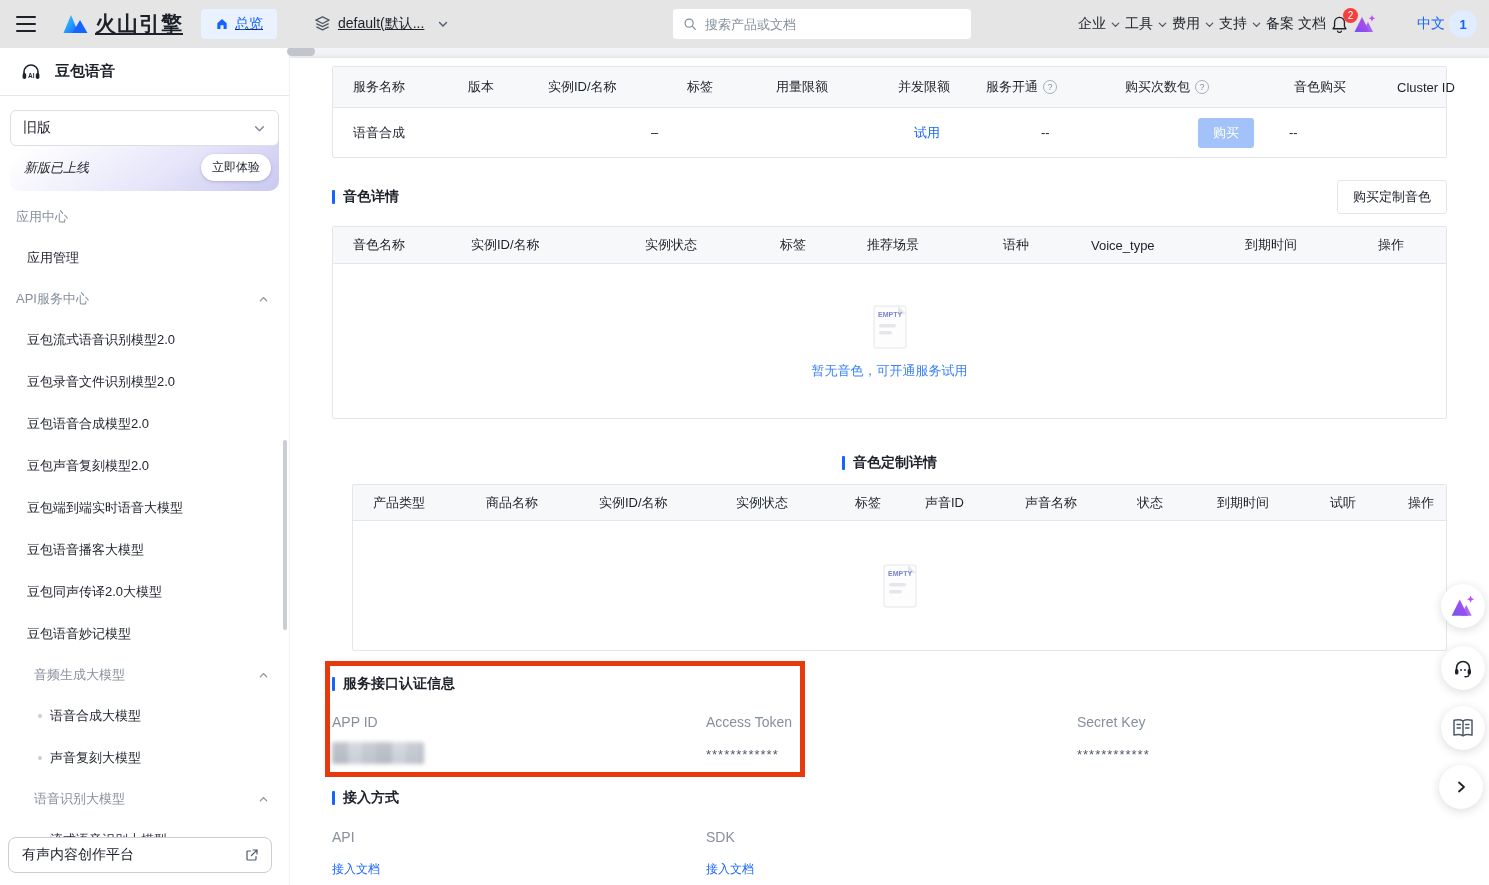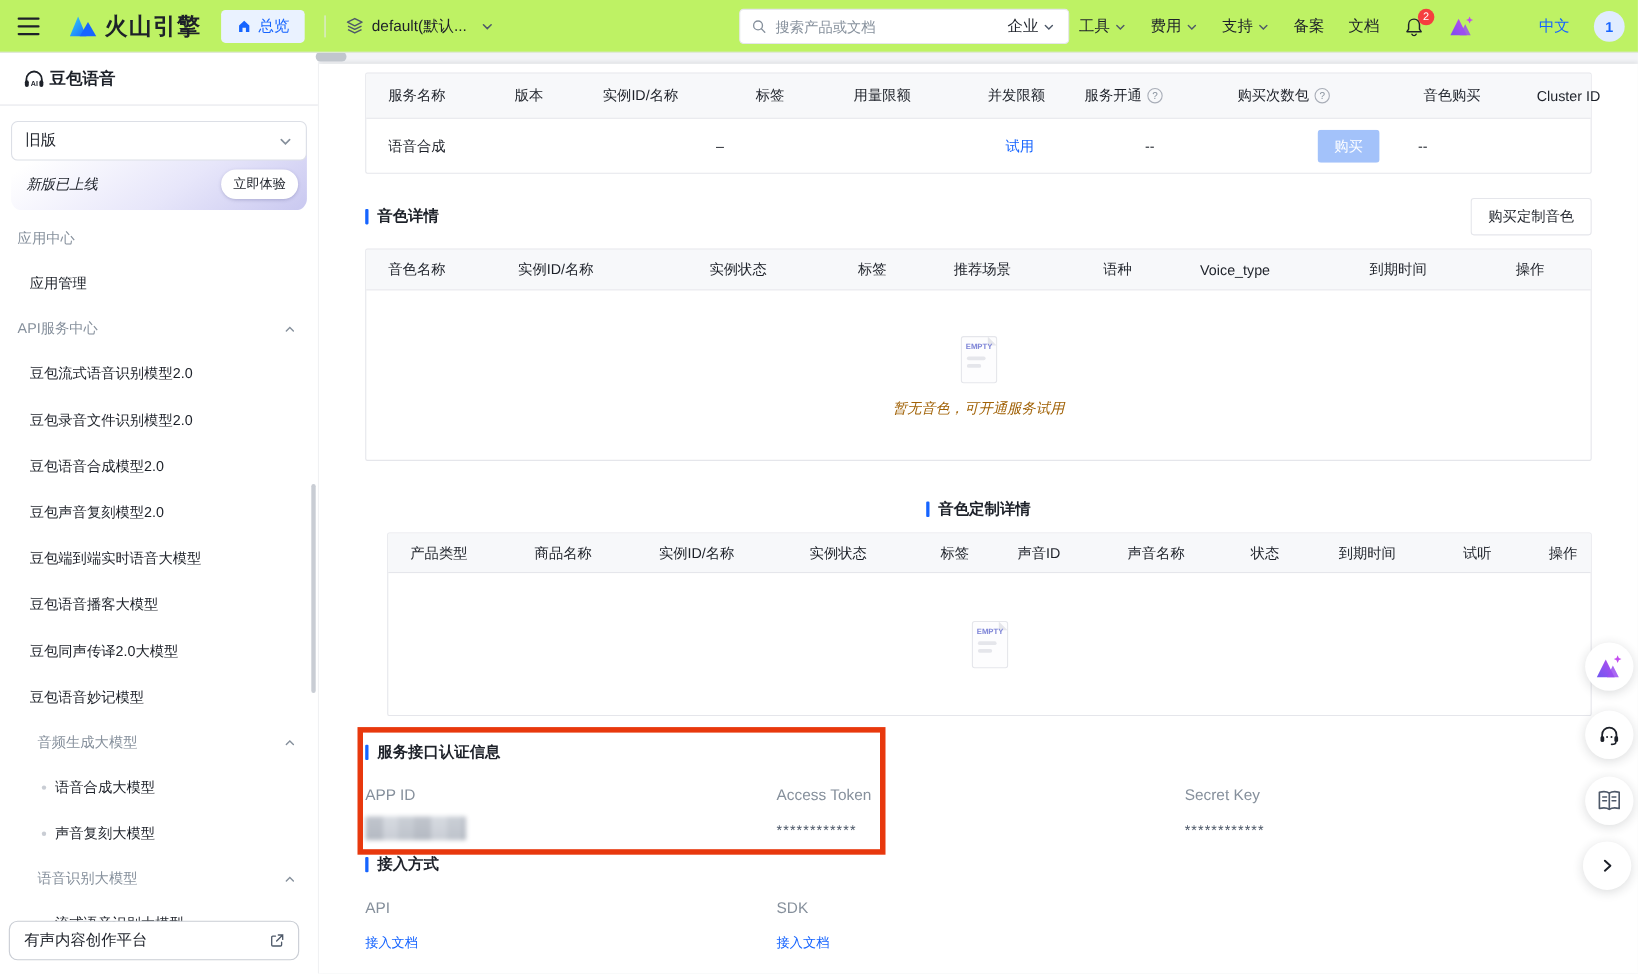--- a/index.html
+++ b/index.html
@@ -8,8 +8,8 @@
   svg { display:block; }
 
   
-  .topbar { position:absolute; left:0; top:0; width:1489px; height:48px; background:#bef264;
-    border-bottom:1px solid #e5e6eb; display:flex; align-items:center; padding:0 16px; z-index:30; }
+  .topbar { position:absolute; left:0; top:0; width:1489px; height:48px; background:#e5e5e5;
+    border-bottom:1px solid #e5e6eb; display:flex; align-items:center; padding:0 16px; z-index:30;text-decoration:underline; }
   .hamburger { width:20px; height:16px; display:flex; flex-direction:column; justify-content:space-between; cursor:pointer; margin-right:26px; }
   .hamburger i { height:2px; background:#1d2129; border-radius:1px; }
   .brand { display:flex; align-items:center; gap:6px; margin-right:18px; cursor:pointer; }

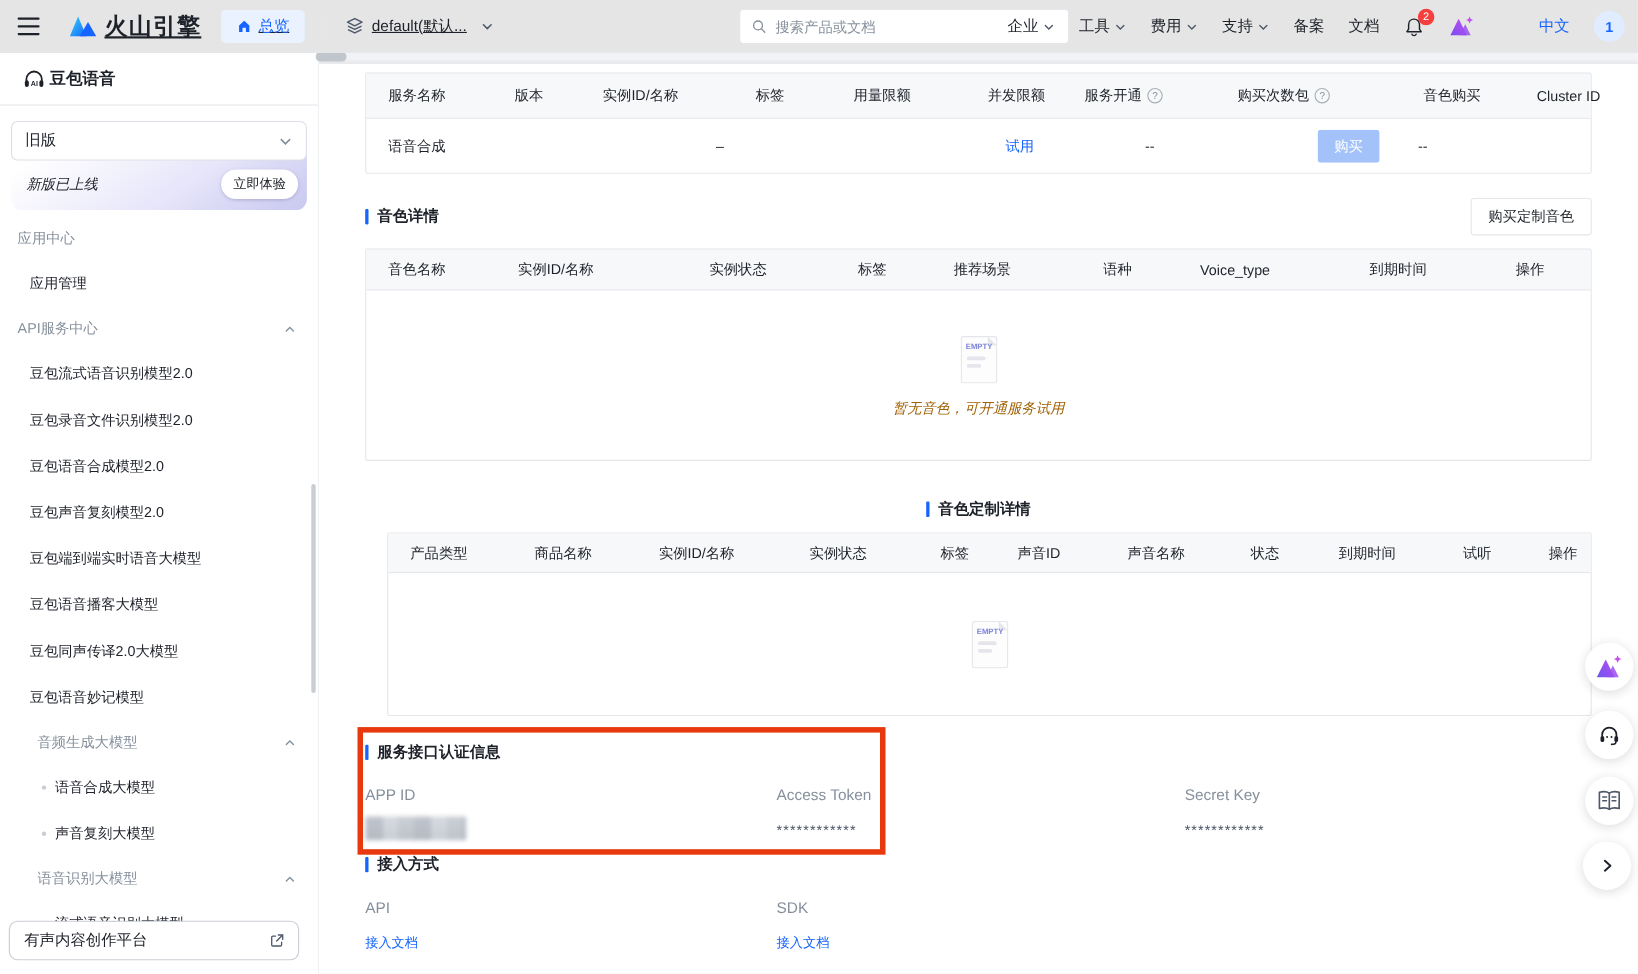--- a/index.html
+++ b/index.html
@@ -24,7 +24,7 @@
   .search input { border:none; outline:none; flex:1; font-size:13px; color:#1d2129; background:transparent;
     font-family:inherit; }
   .search input::placeholder { color:#86909c; }
-  .topnav { position:absolute; right:12px; top:0; height:48px; display:flex; align-items:center; gap:22px; }
+  .topnav { position:absolute; right:12px; top:0; height:48px; display:flex; align-items:center; gap:4px; }
   .nav-item { display:flex; align-items:center; gap:4px; font-size:14px; color:#1d2129; cursor:pointer; white-space:nowrap; }
   .bell { position:relative; cursor:pointer; }
   .badge { position:absolute; top:-7px; right:-9px; min-width:15px; height:15px; border-radius:8px;

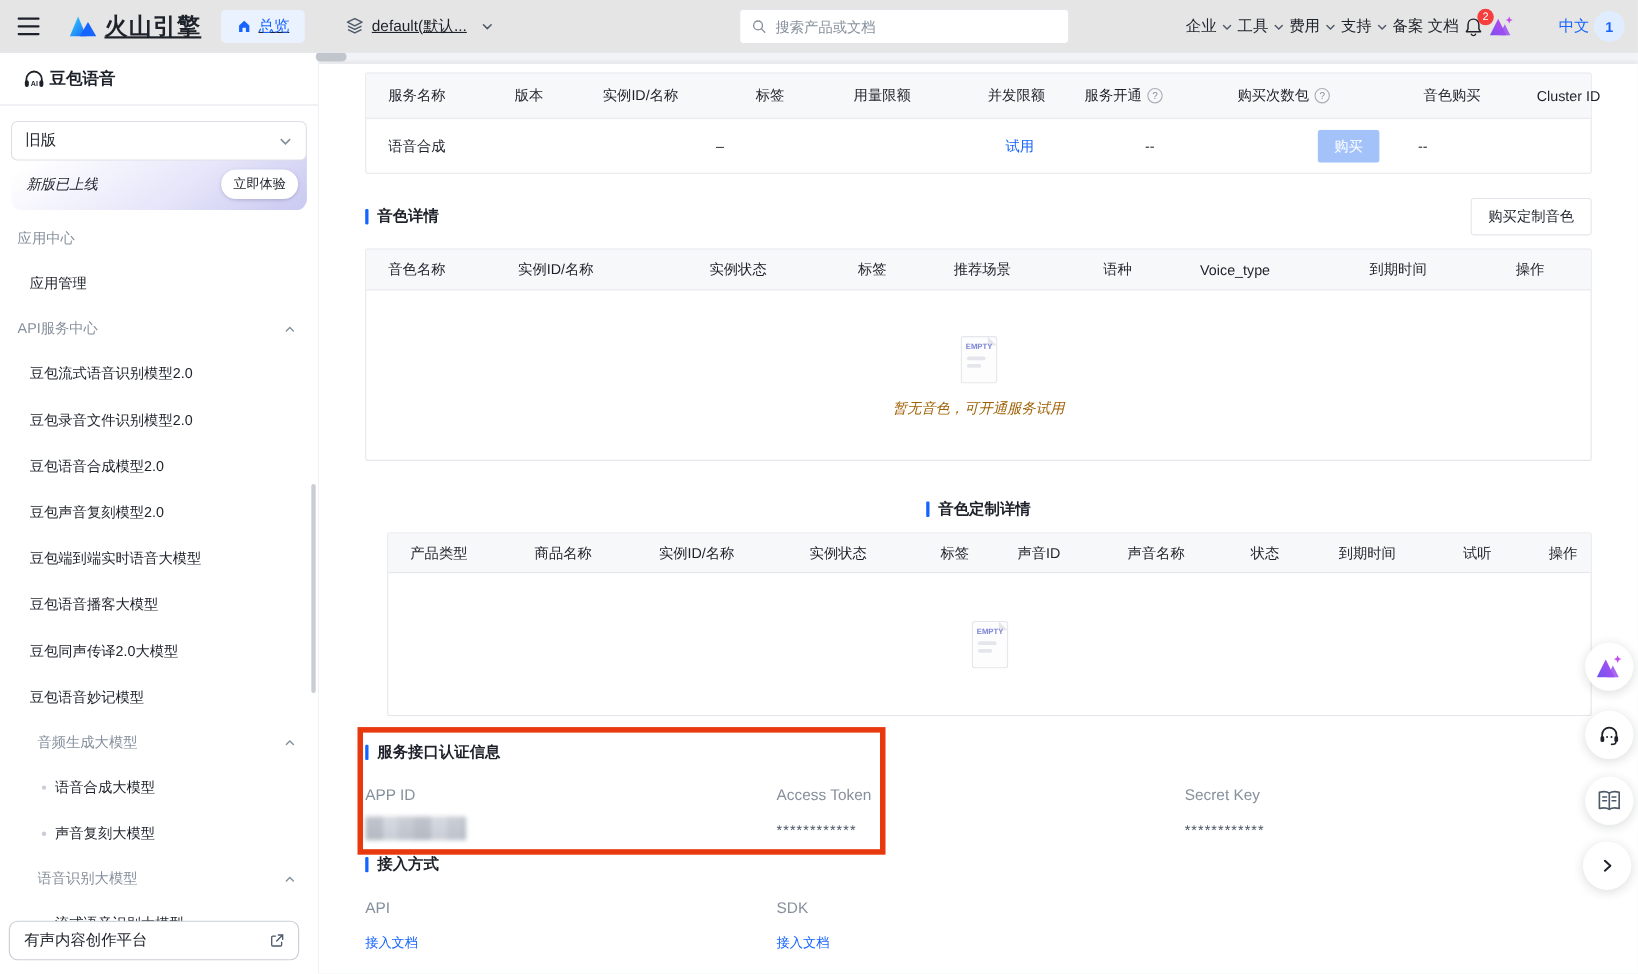--- a/index.html
+++ b/index.html
@@ -36,7 +36,7 @@
   
   .sidebar { position:absolute; left:0; top:48px; width:290px; height:837px; background:#fff;
     border-right:1px solid #f0f1f3; z-index:20; }
-  .sb-header { height:48px; display:flex; align-items:center; gap:3px; padding:0 20px; border-bottom:1px solid #e5e6eb; }
+  .sb-header { height:48px; display:flex; align-items:center; gap:13px; padding:0 20px; border-bottom:1px solid #e5e6eb; }
   .sb-title { font-size:15px; font-weight:bold; }
   .sb-card { margin:14px 10px 0; border-radius:10px; padding:0 0 2px;
     background:linear-gradient(145deg,#ffffff 18%,#e7e6fa 62%,#c9c8f0 100%); }

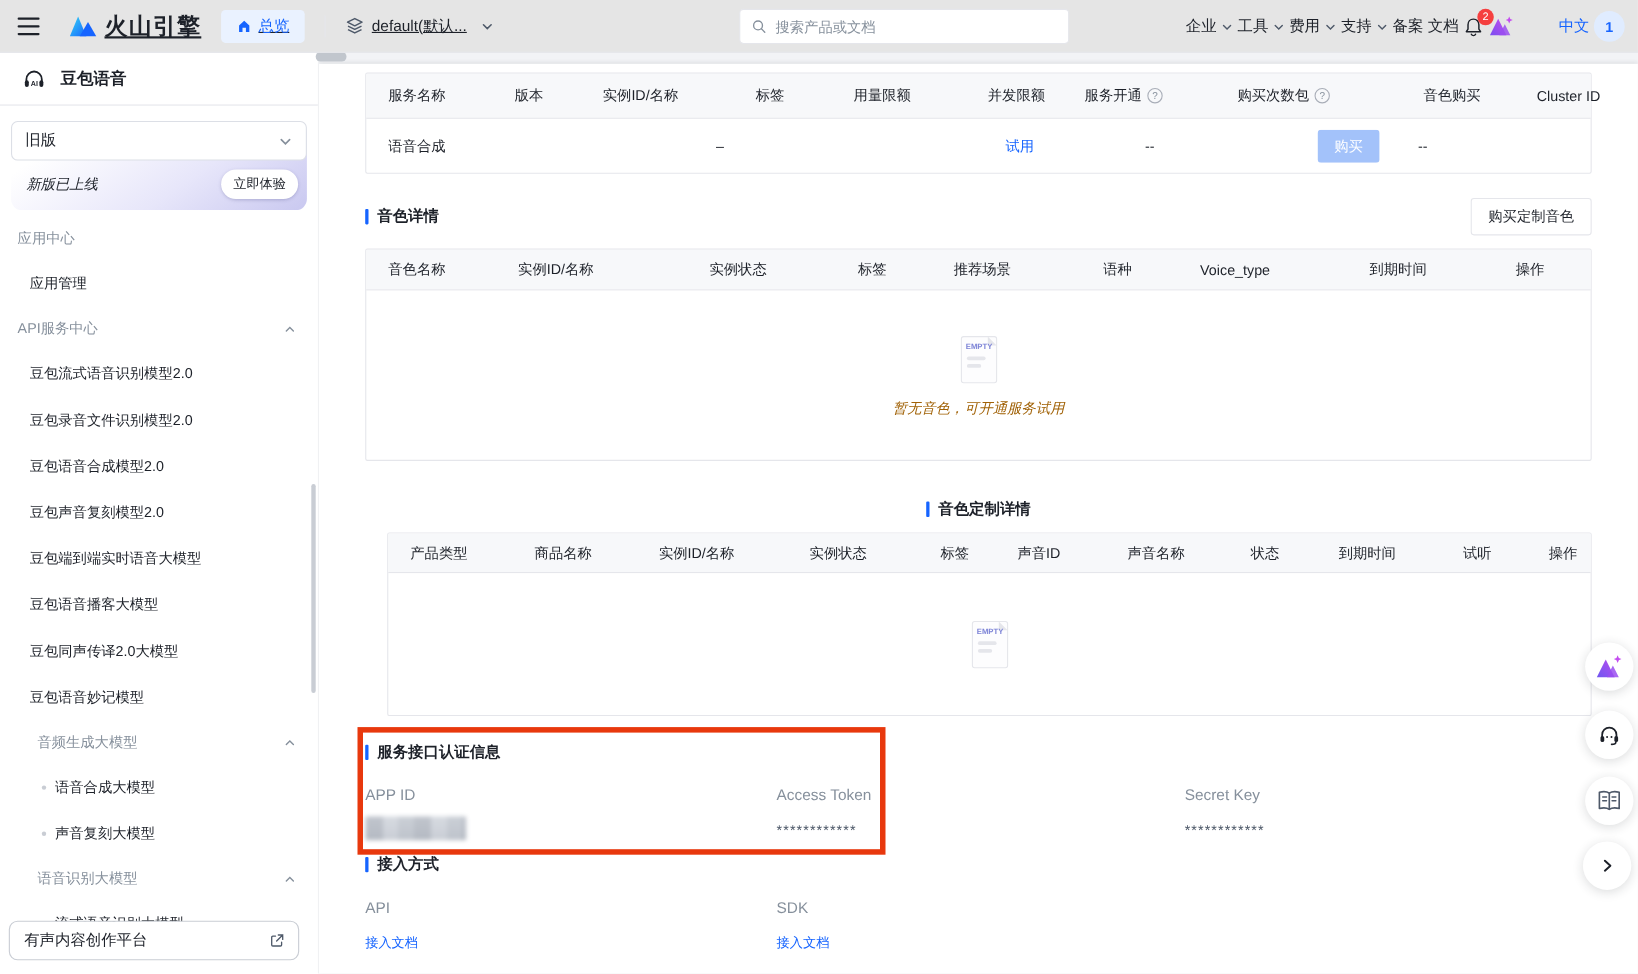--- a/index.html
+++ b/index.html
@@ -78,7 +78,7 @@
   .t3 { grid-template-columns:113px 113px 137px 119px 70px 100px 112px 80px 113px 78px 1fr; }
   .t3.thead { height:35px; }
   .empty-body { border-top:1px solid #e5e6eb; display:flex; flex-direction:column; align-items:center; justify-content:center; gap:10px; }
-  .empty-caption { font-size:13px; color:#a16207;font-style:italic; }
+  .empty-caption { font-size:13px; color:#3b82f6; }
   .link { color:#1664ff; cursor:pointer; }
   .btn-buy { display:inline-block; background:#a3c2fa; color:#fff; font-size:13px; border:none;
     border-radius:3px; padding:6px 15px; cursor:not-allowed; }

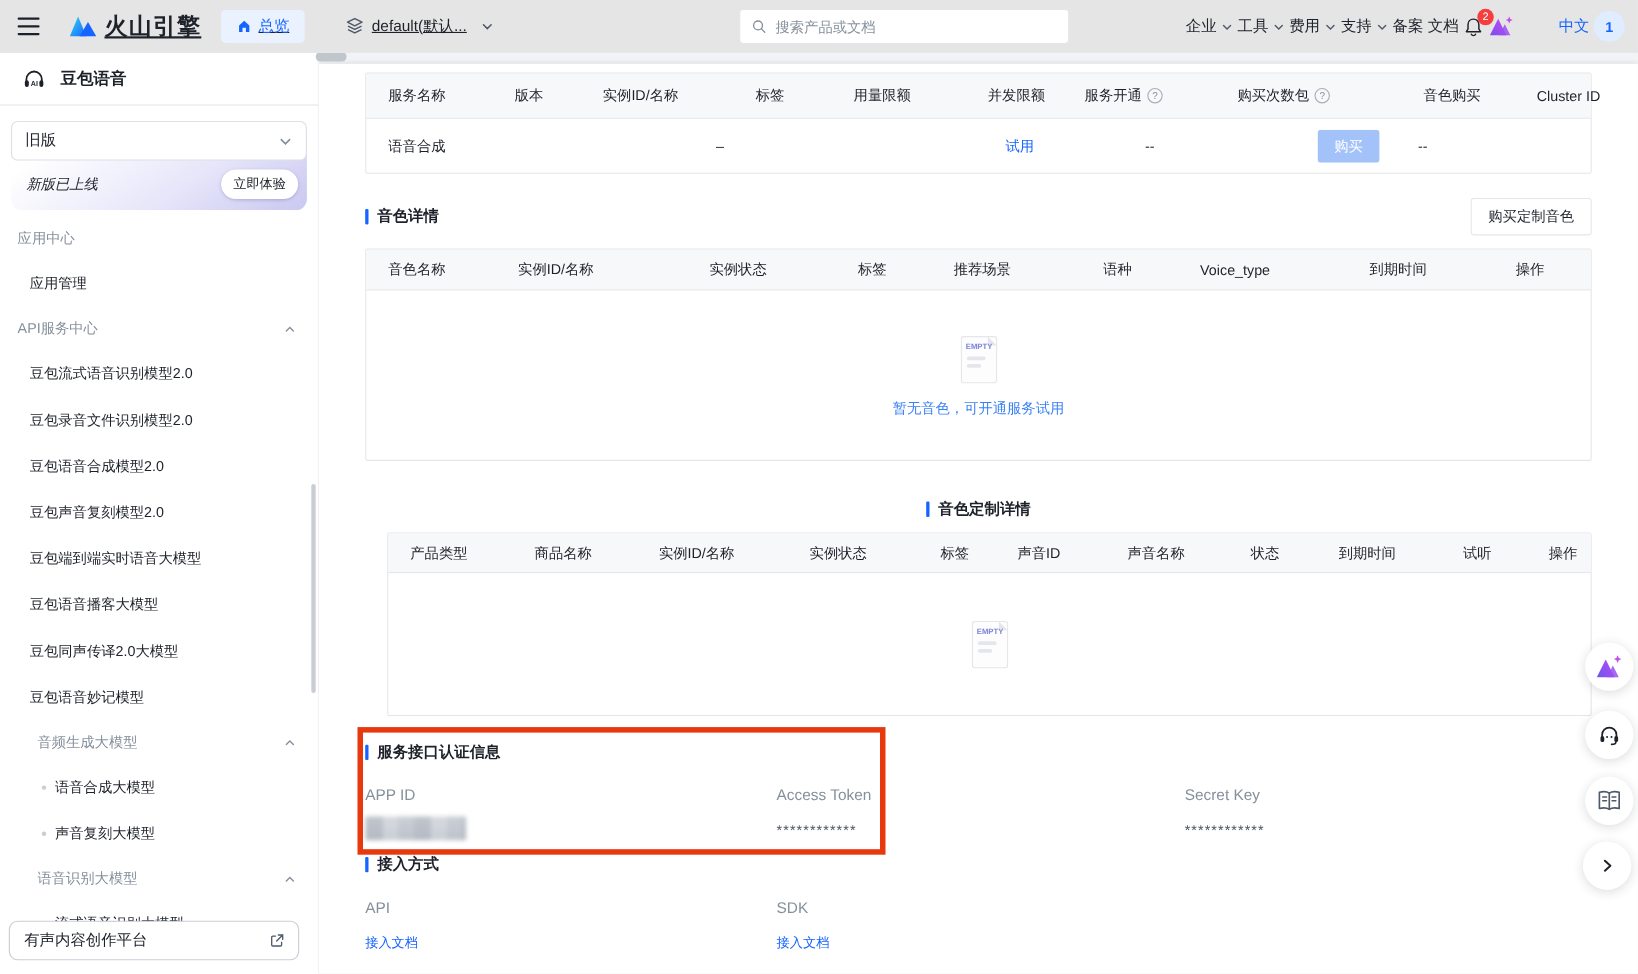--- a/index.html
+++ b/index.html
@@ -103,7 +103,7 @@
       repeating-linear-gradient(90deg,#d4d7dc 0 16px,#eceef1 16px 30px,#dfe2e6 30px 44px),
       linear-gradient(#e8eaee,#d9dce1); background-blend-mode:multiply; }
 
-  .access { }
+  .access { margin-top:12px; }
   .a-label { font-size:14px; color:#86909c; margin-top:22px; }
   .a-link { font-size:12px; margin-top:16px; }
 

